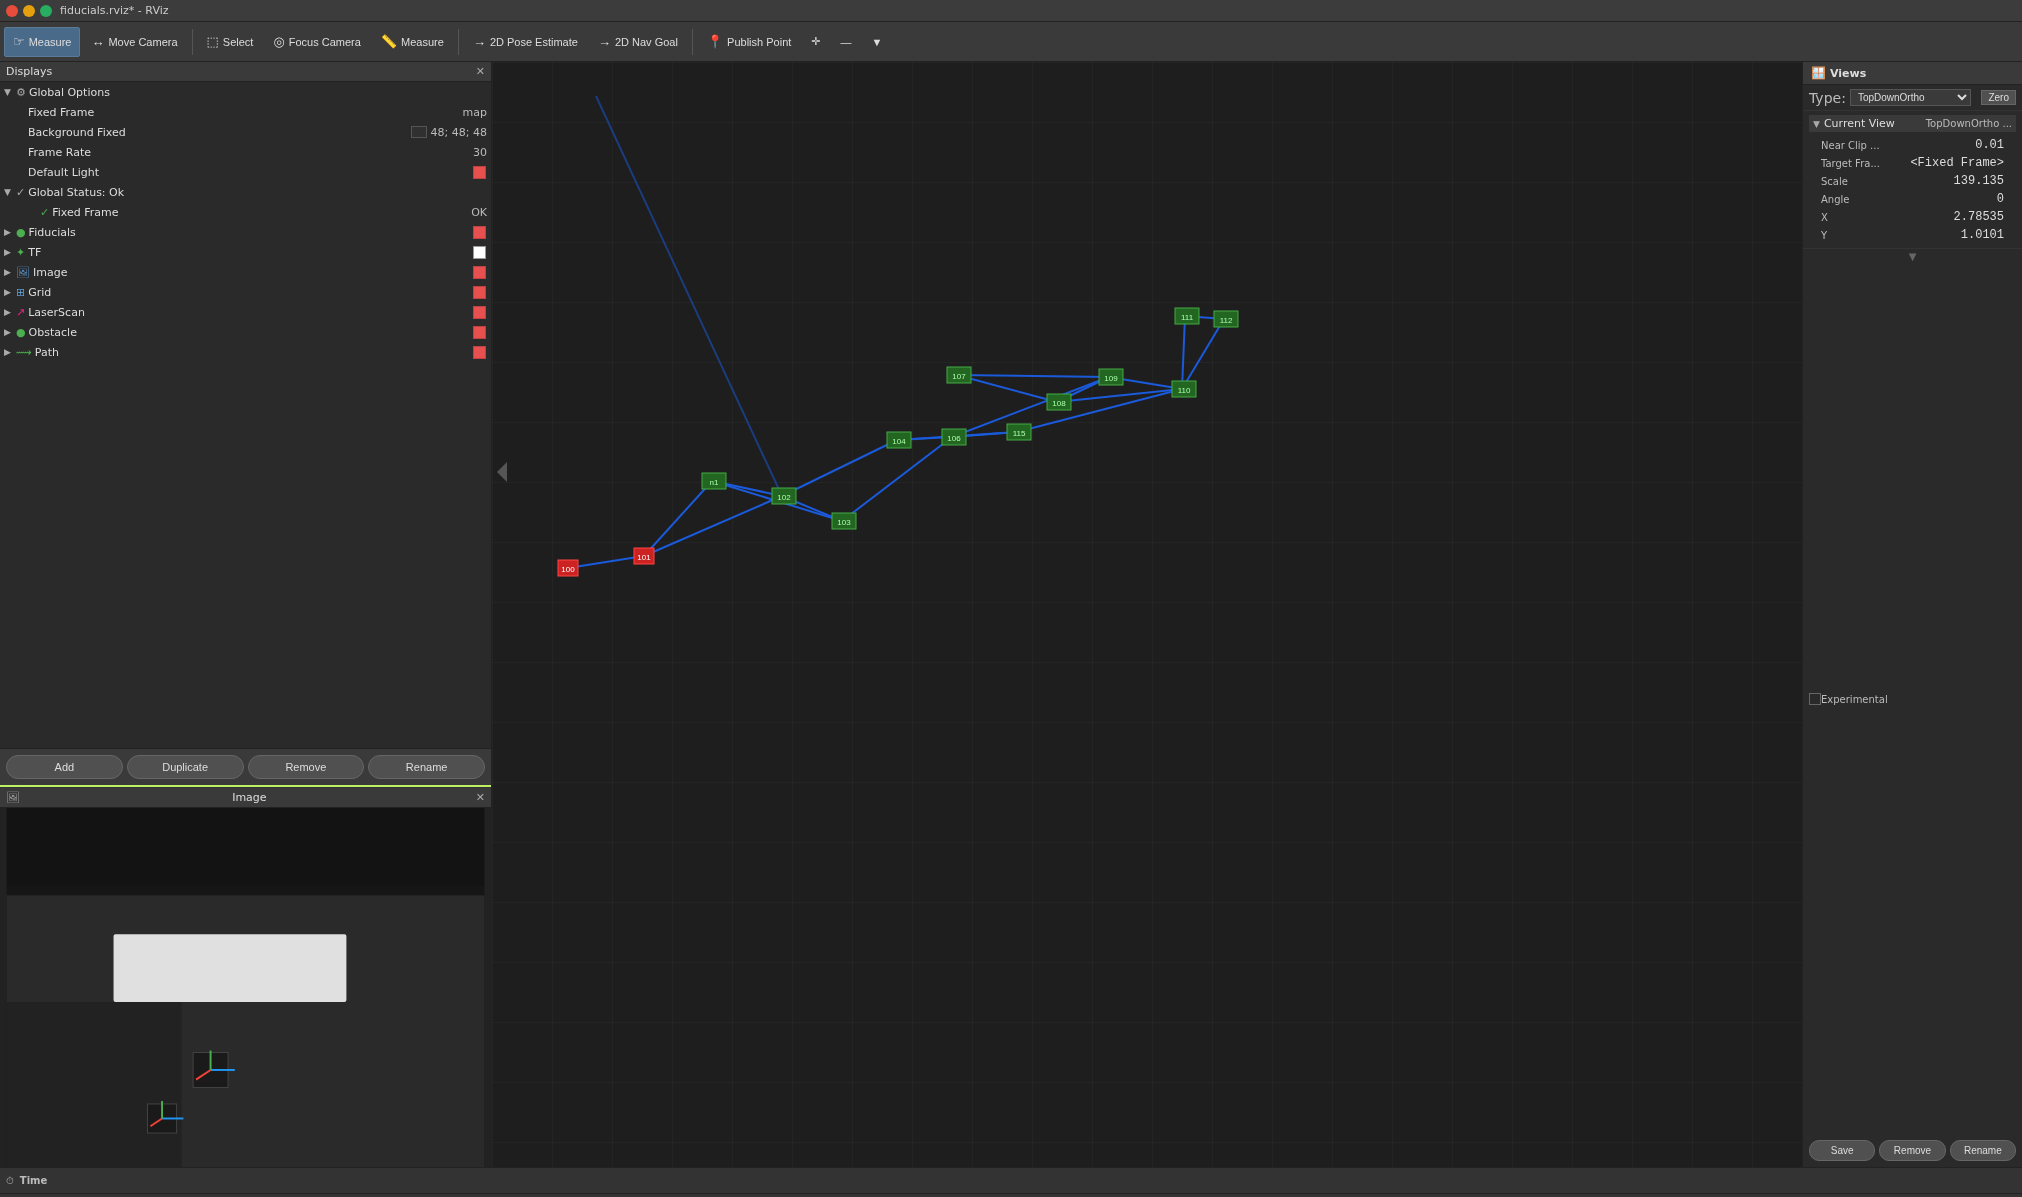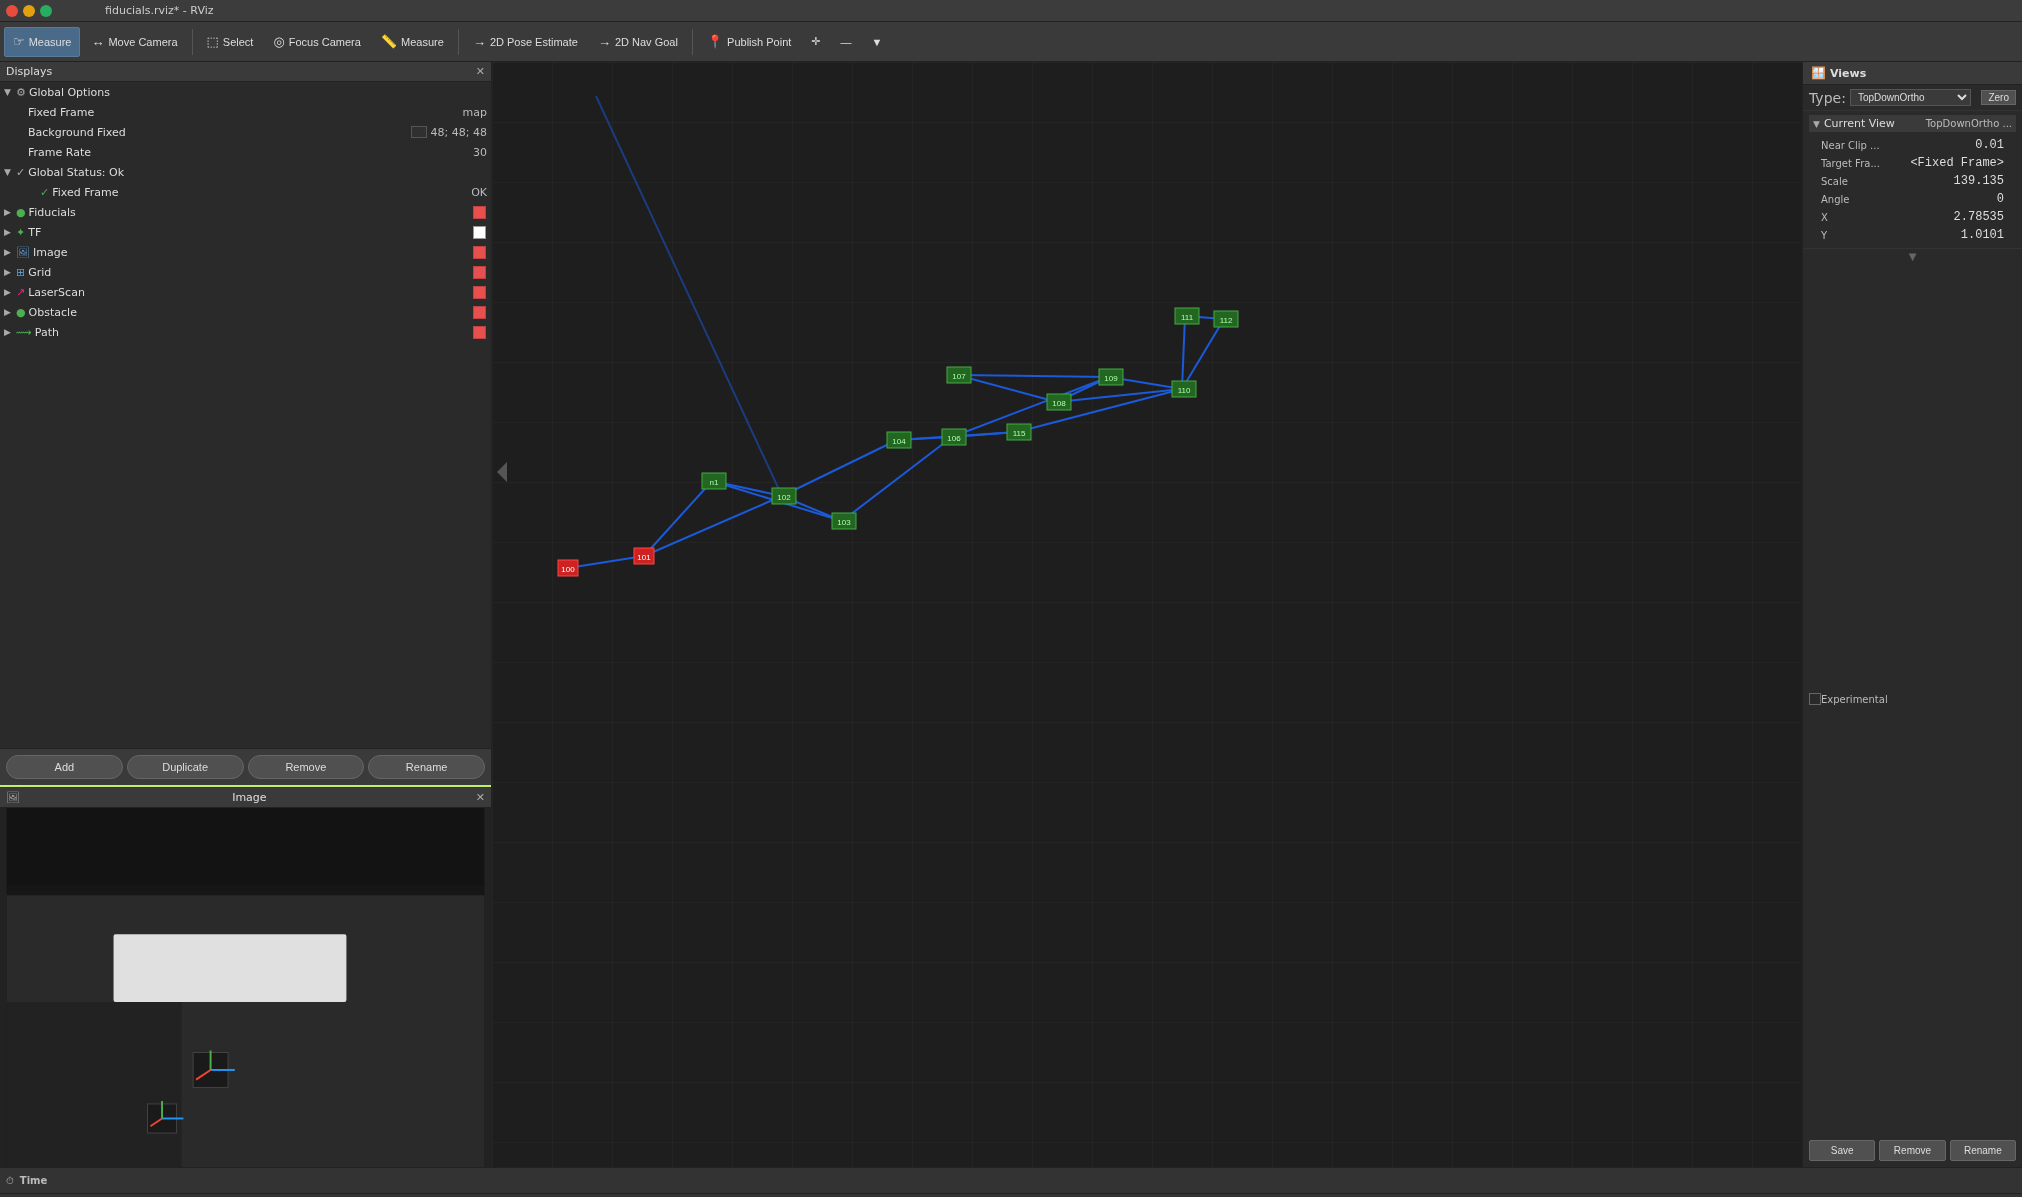--- a/index.html
+++ b/index.html
@@ -20,7 +20,6 @@
       align-items: center;
       padding: 0 6px;
       border-bottom: 1px solid #222;
-      gap: 45px;
     }
     .title-bar .window-buttons {
       display: flex; gap: 5px; margin-right: 8px;

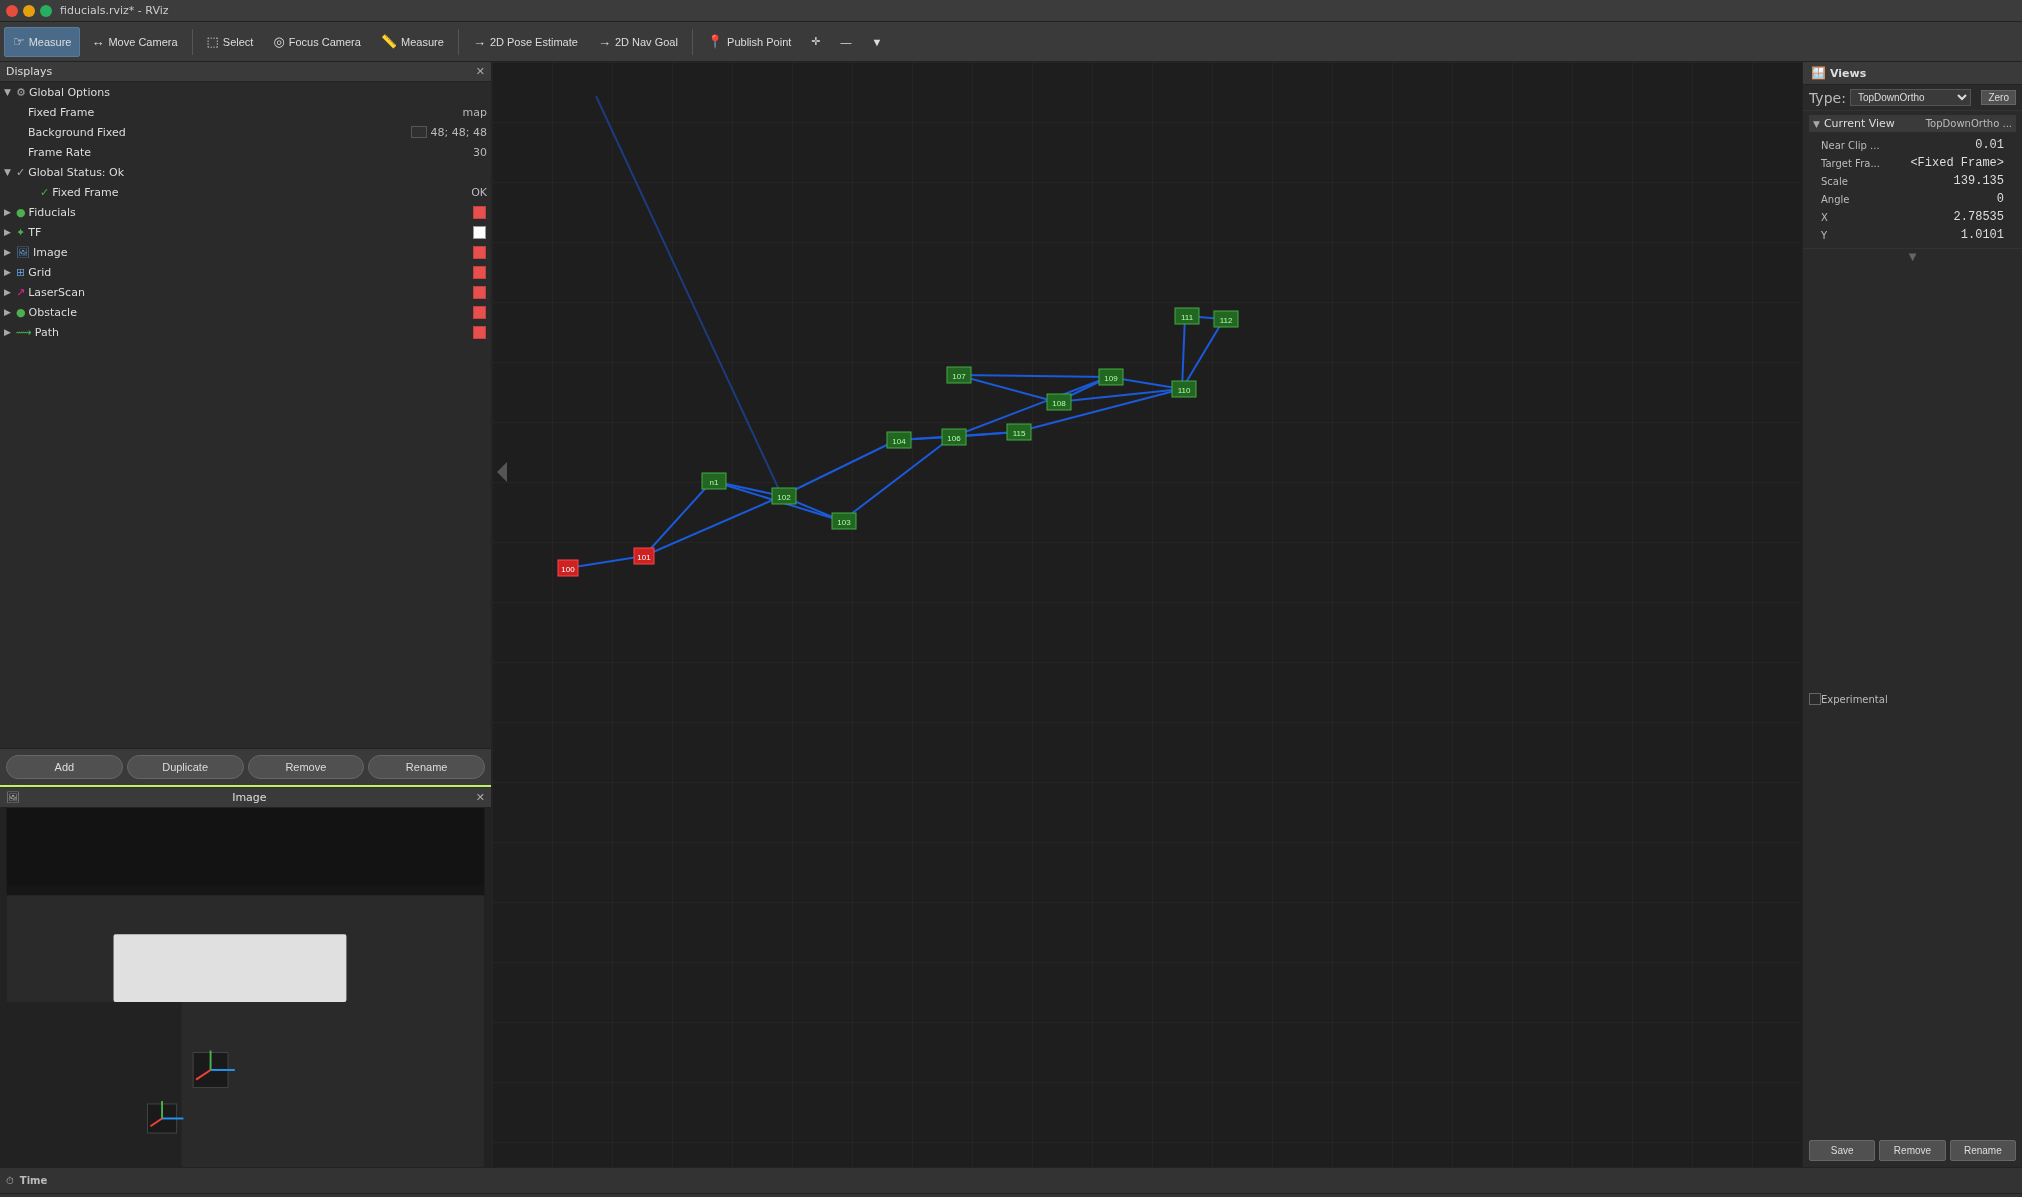--- a/index.html
+++ b/index.html
@@ -386,6 +386,13 @@
           <span class="tree-value">30</span>
         </div>
 
+        <div class="tree-row">
+          <span class="tree-indent" style="width:24px;"></span>
+          <span class="tree-label col-left">Default Light</span>
+          <span class="cb-area">
+              <span class="checkbox-on"></span>
+            </span>
+        </div>
 
         <div class="tree-row">
           <span class="tree-arrow">▼</span>

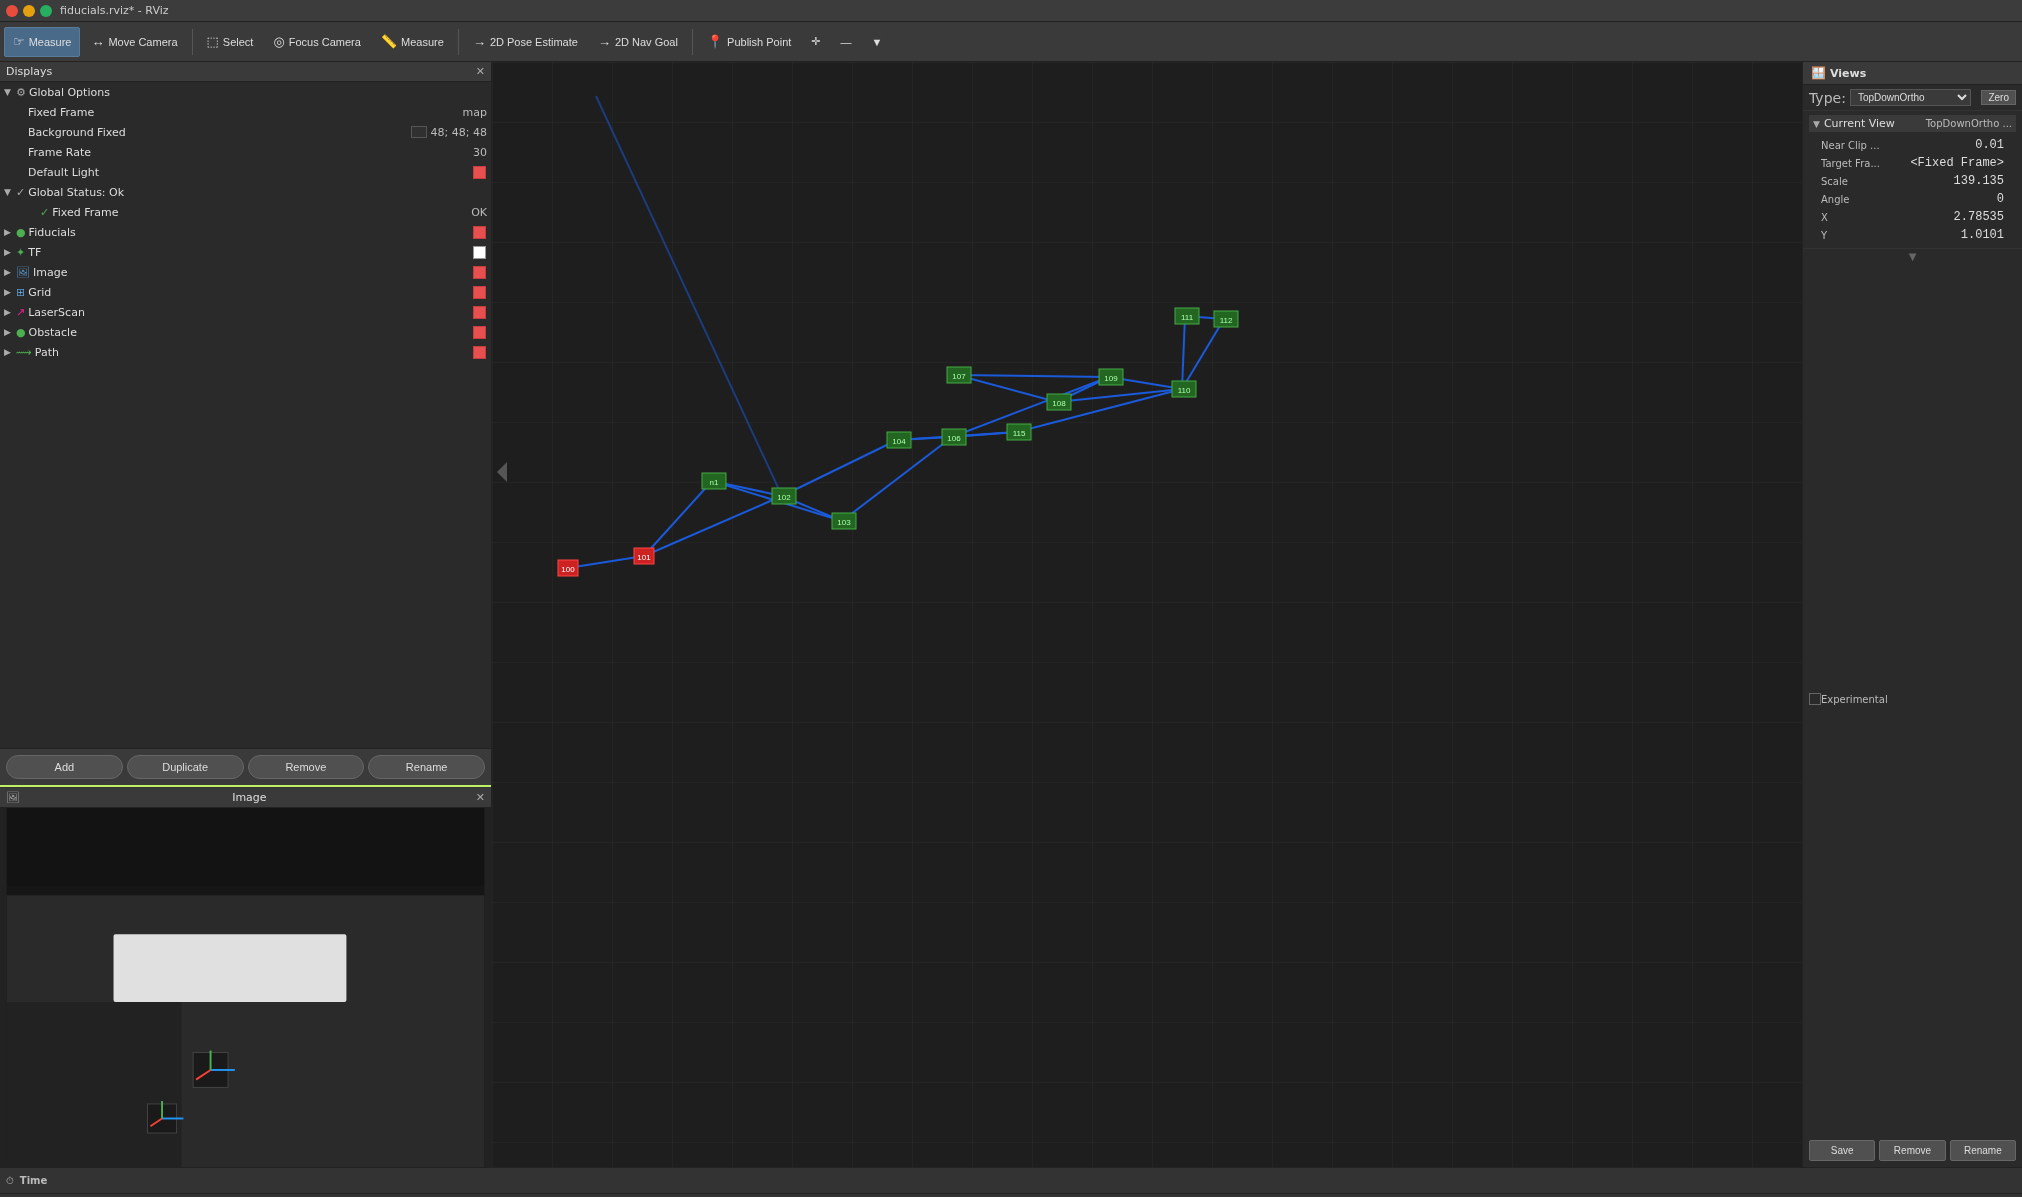--- a/index.html
+++ b/index.html
@@ -244,7 +244,7 @@
       cursor: pointer;
       font-size: 10px;
       text-align: center;
-      border-radius: 2px;
+      border-radius: 10px;
     }
     
     .status-bar {

